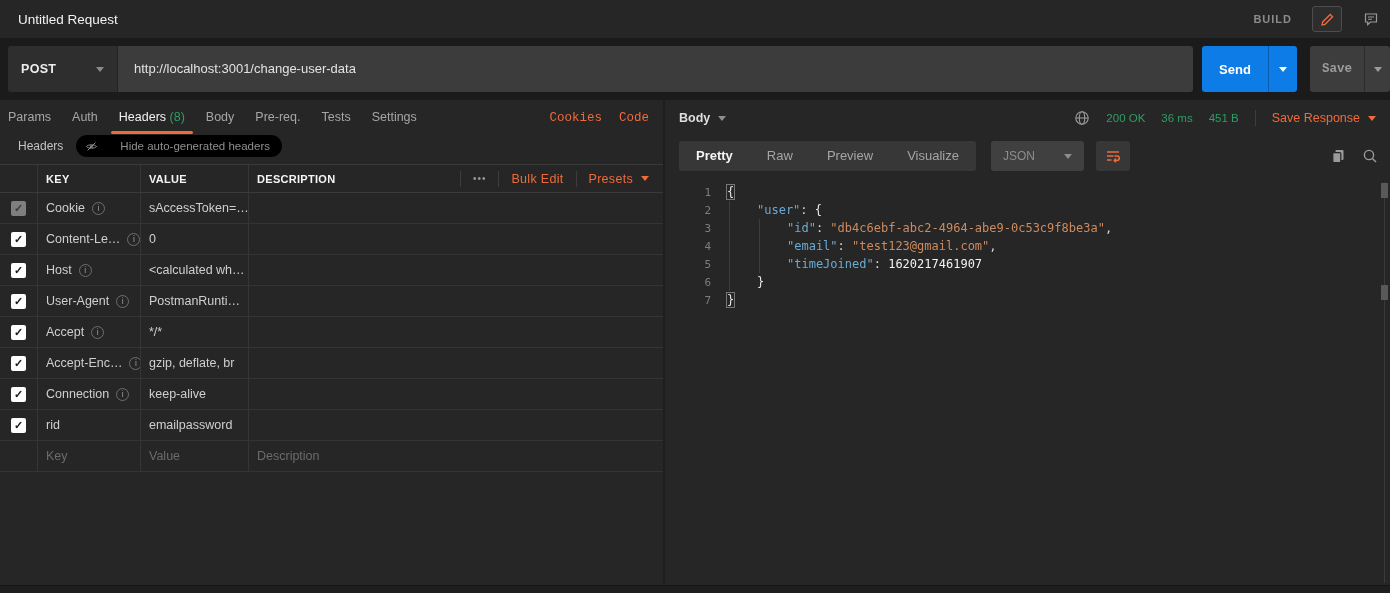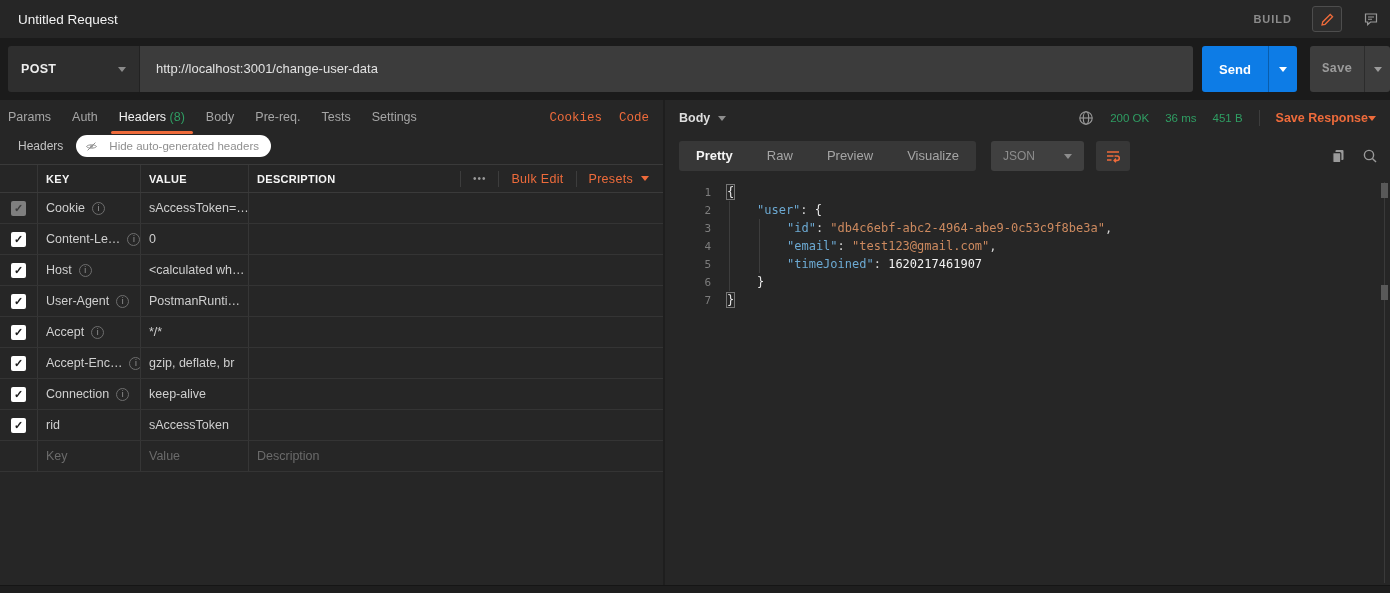--- a/index.html
+++ b/index.html
@@ -16,7 +16,7 @@
 
   
   .request-row { height:62px; background:#1b1b1b; display:flex; align-items:center; padding-left:8px; }
-  .method-select { width:132px; height:46px; background:#2e2e2e; border-radius:3px 0 0 3px;
+  .method-select { width:110px; height:46px; background:#2e2e2e; border-radius:3px 0 0 3px;
     display:flex; align-items:center; justify-content:space-between; padding:0 13px;
     border-right:1px solid #222; cursor:pointer; }
   .method-label { font-size:12.5px; font-weight:bold; color:#ededed; letter-spacing:.3px; }

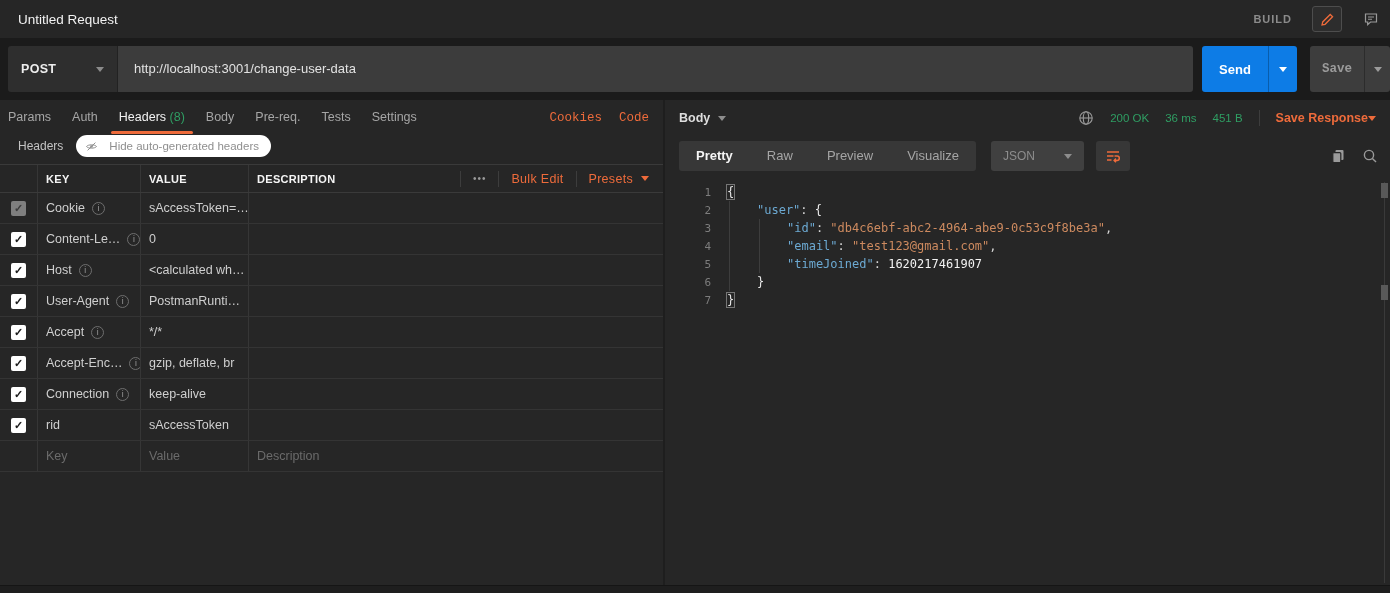--- a/index.html
+++ b/index.html
@@ -93,8 +93,8 @@
   .resp-meta { margin-left:auto; display:flex; align-items:center; gap:16px; font-size:11.5px; }
   .green { color:#2f9e63; }
   .vsep { width:1px; height:16px; background:#3d3d3d; }
-  .save-response { color:#ee6b3b; font-size:12.5px; font-weight:bold; display:flex; align-items:center;
-    cursor:pointer; }
+  .save-response { color:#ee6b3b; font-size:12.5px; font-weight:normal; display:flex; align-items:center;
+    gap:8px; cursor:pointer; }
 
   .resp-toolbar { height:40px; display:flex; align-items:center; padding:0 10px 0 14px; gap:12px; }
   .view-tabs { display:flex; background:#373737; border-radius:3px; height:30px; align-items:center; }

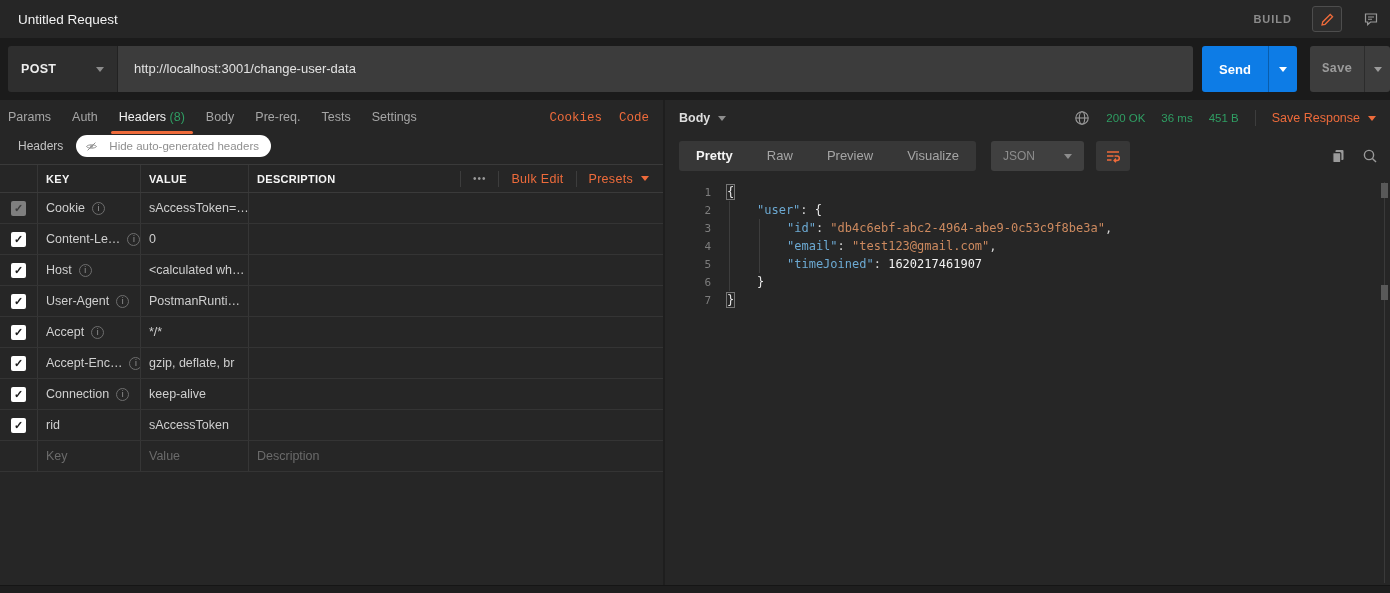--- a/index.html
+++ b/index.html
@@ -55,8 +55,8 @@
   
   .headers-subrow { height:30px; display:flex; align-items:center; gap:13px; padding:0 8px 6px 18px; }
   .headers-title { font-size:12px; color:#c3c3c3; }
-  .pill { height:22px; border-radius:11px; background:#ffffff; color:#8f8f8f; font-size:11.5px;
-    display:flex; align-items:center; gap:11px; padding:0 12px 0 9px; cursor:pointer; }
+  .pill { height:22px; border-radius:11px; background:#000000; color:#8f8f8f; font-size:11.5px;
+    display:flex; align-items:center; gap:22px; padding:0 12px 0 9px; cursor:pointer; }
 
   
   .table { border-top:1px solid #3a3a3a; font-size:12.5px; }

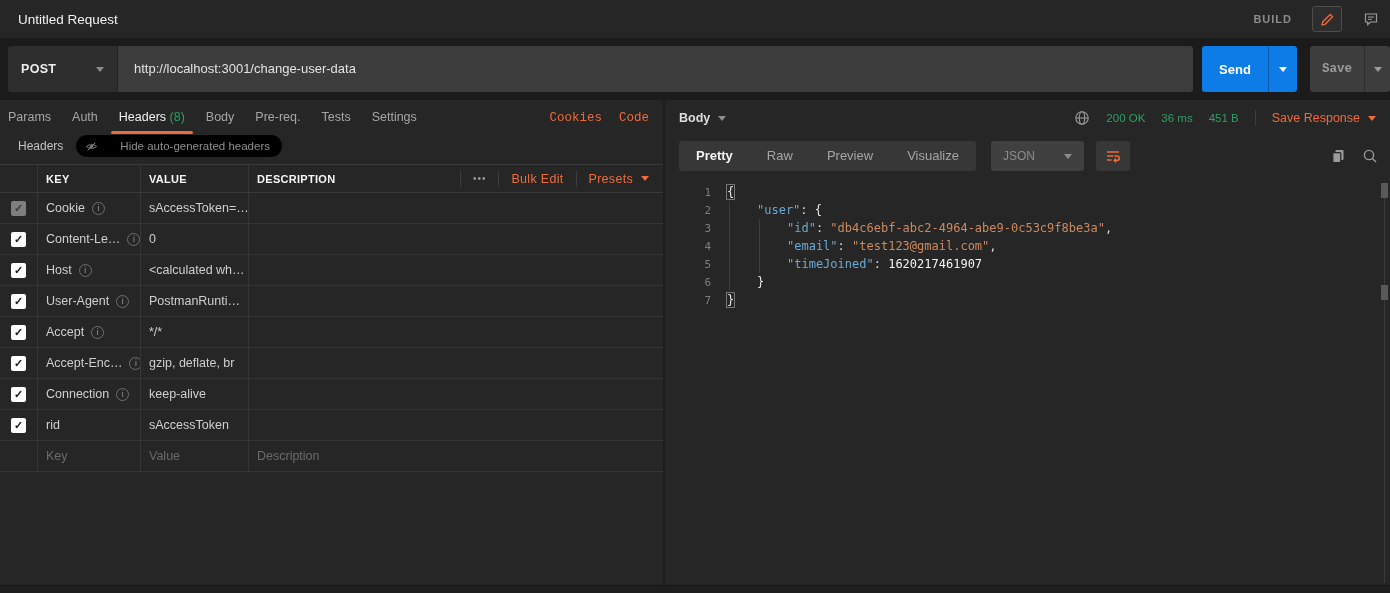--- a/index.html
+++ b/index.html
@@ -310,7 +310,7 @@
             <div class="td td-key">
               <span>rid</span>
             </div>
-            <div class="td">sAccessToken</div>
+            <div class="td">emailpassword</div>
             <div class="td"></div>
           </div>
           <div class="trow placeholder-row">

